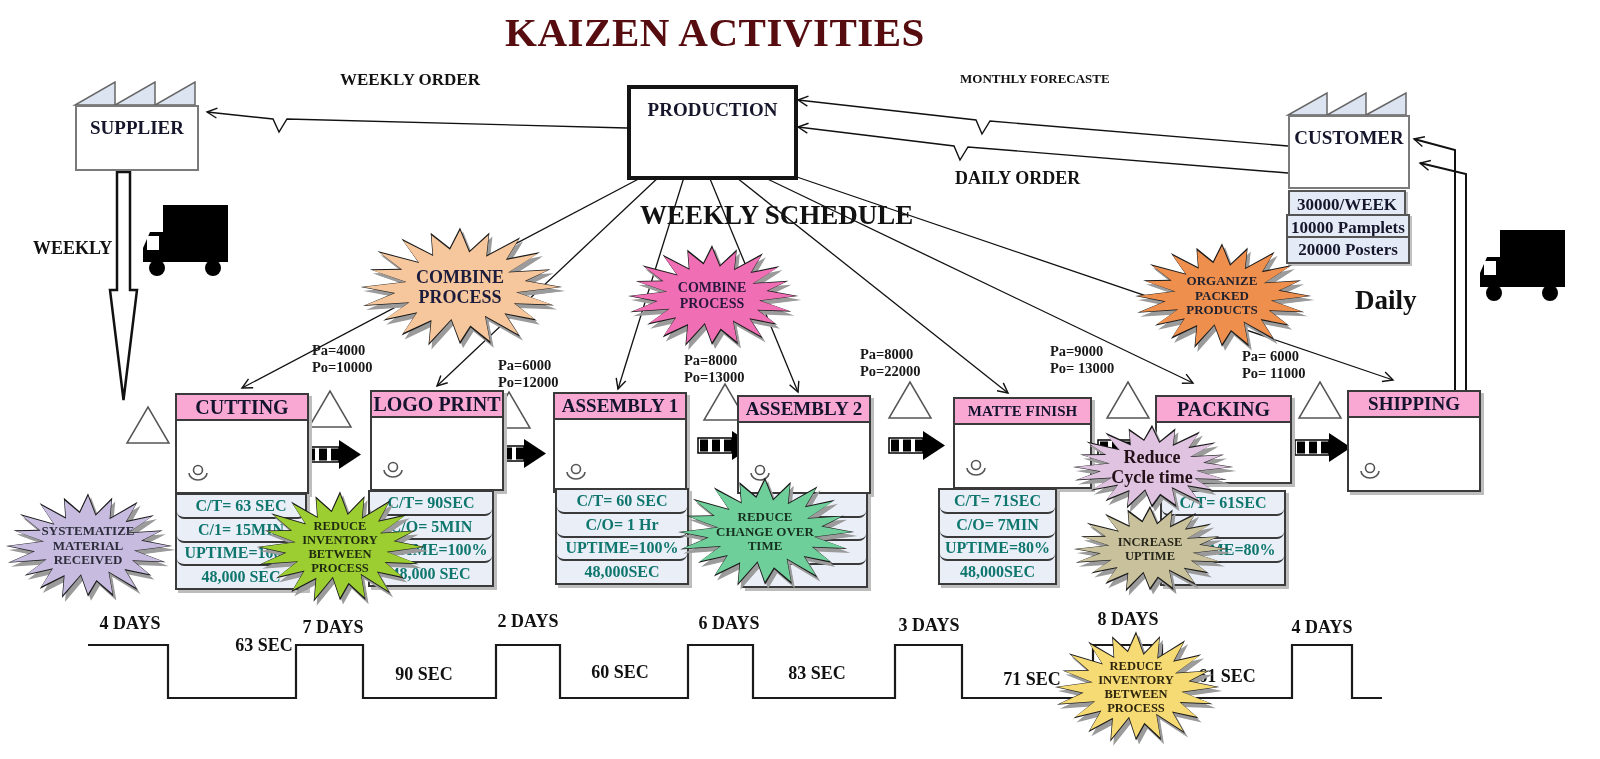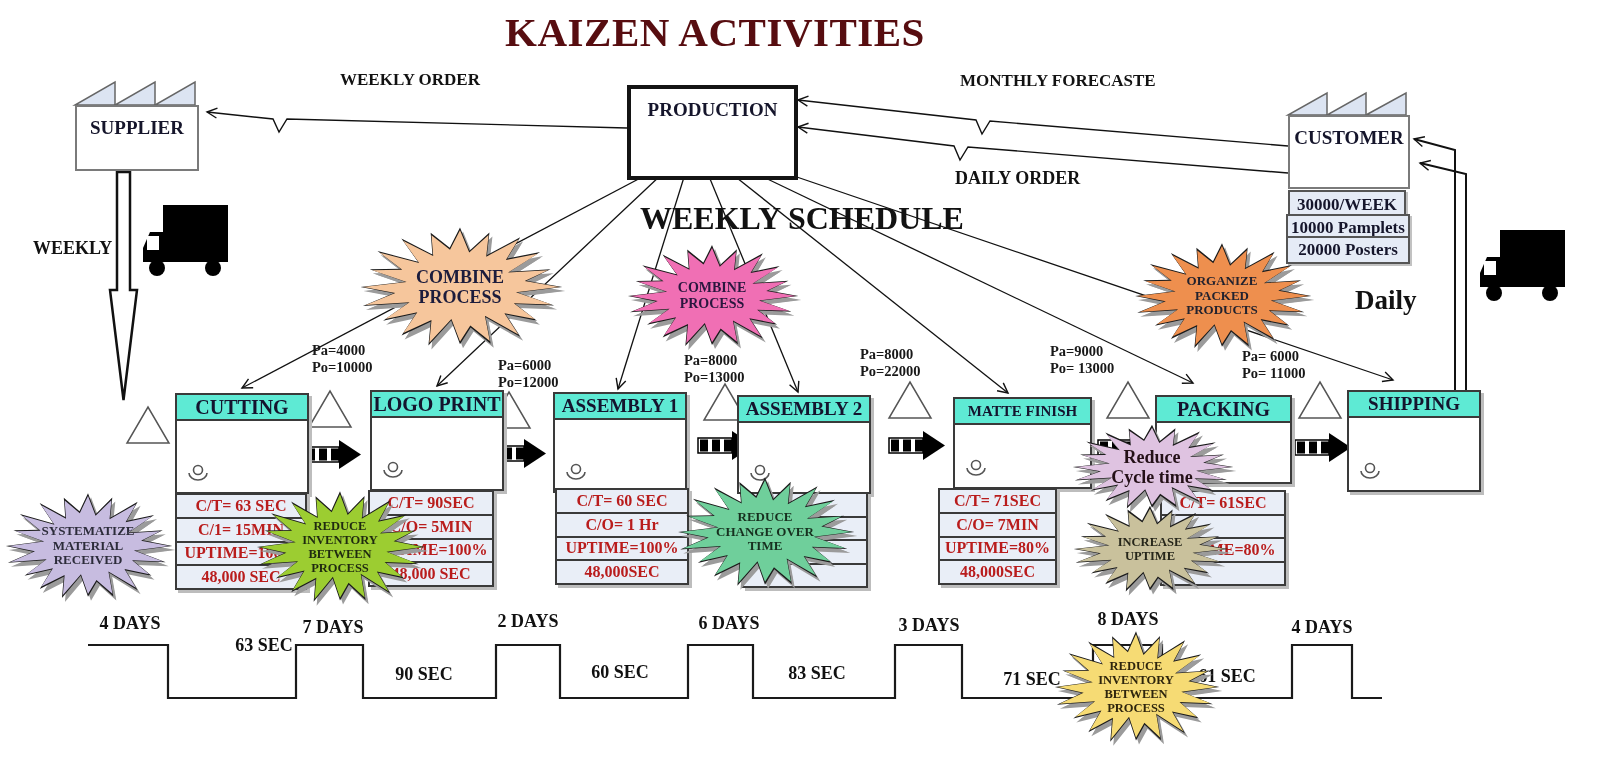--- a/index.html
+++ b/index.html
@@ -165,7 +165,7 @@
   </div>
 
   <div class="lbl" style="left:340px;top:70px;font-size:17px;">WEEKLY ORDER</div>
-  <div class="lbl" style="left:960px;top:71px;font-size:17px;">MONTHLY FORECASTE</div>
+  <div class="lbl" style="left:960px;top:71px;font-size:13px;">MONTHLY FORECASTE</div>
   <div class="lbl" style="left:955px;top:168px;font-size:18px;">DAILY ORDER</div>
   <div class="lbl" style="left:640px;top:200px;font-size:32px;">WEEKLY SCHEDULE</div>
   <div class="lbl" style="left:33px;top:238px;font-size:18px;">WEEKLY</div>

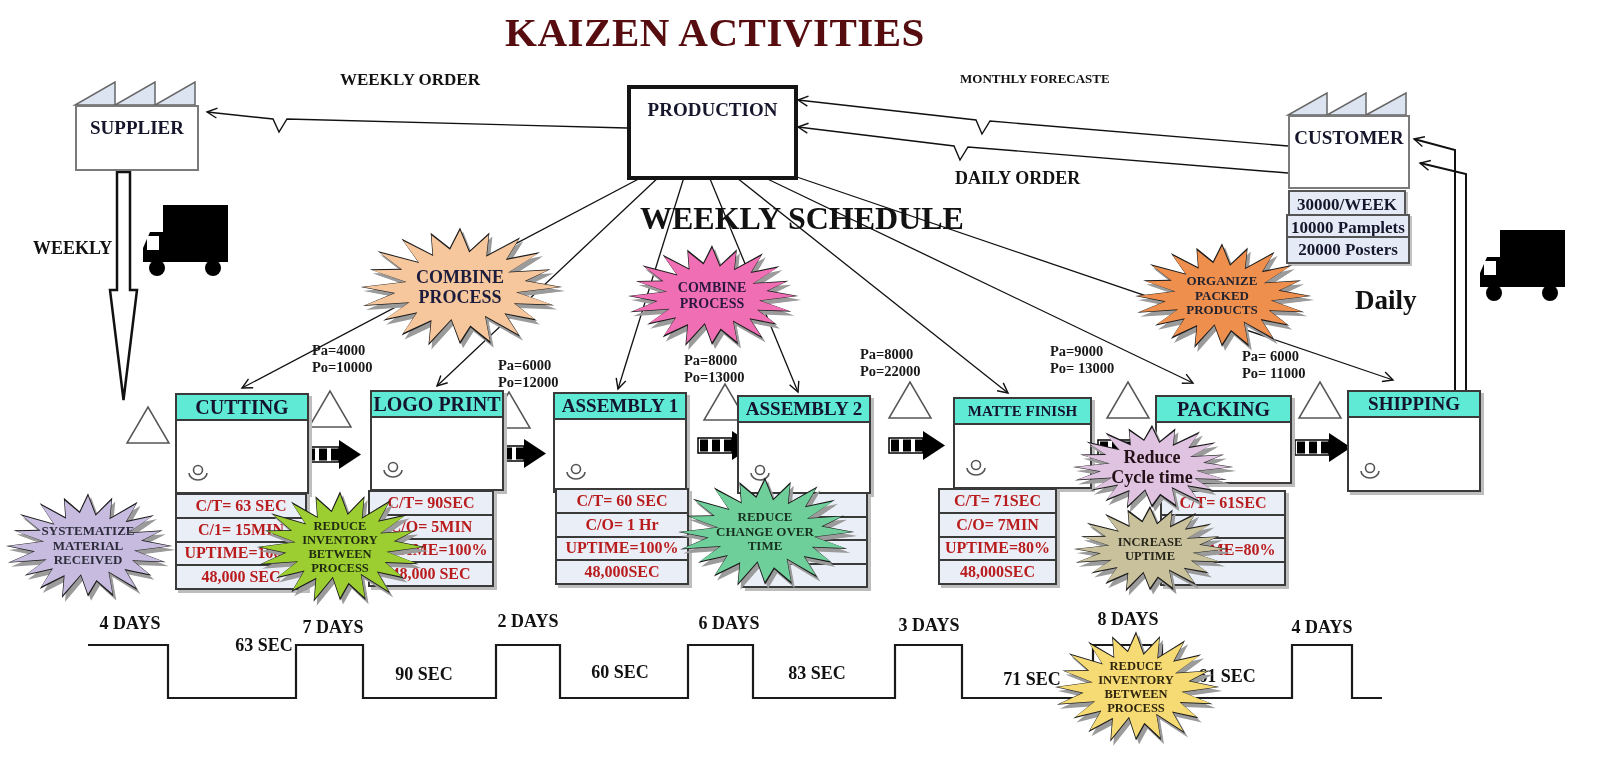--- a/index.html
+++ b/index.html
@@ -167,7 +167,7 @@
   <div class="lbl" style="left:340px;top:70px;font-size:17px;">WEEKLY ORDER</div>
   <div class="lbl" style="left:960px;top:71px;font-size:13px;">MONTHLY FORECASTE</div>
   <div class="lbl" style="left:955px;top:168px;font-size:18px;">DAILY ORDER</div>
-  <div class="lbl" style="left:640px;top:200px;font-size:32px;">WEEKLY SCHEDULE</div>
+  <div class="lbl" style="left:640px;top:200px;font-size:27px;">WEEKLY SCHEDULE</div>
   <div class="lbl" style="left:33px;top:238px;font-size:18px;">WEEKLY</div>
   <div class="lbl" style="left:1355px;top:285px;font-size:27px;">Daily</div>
 

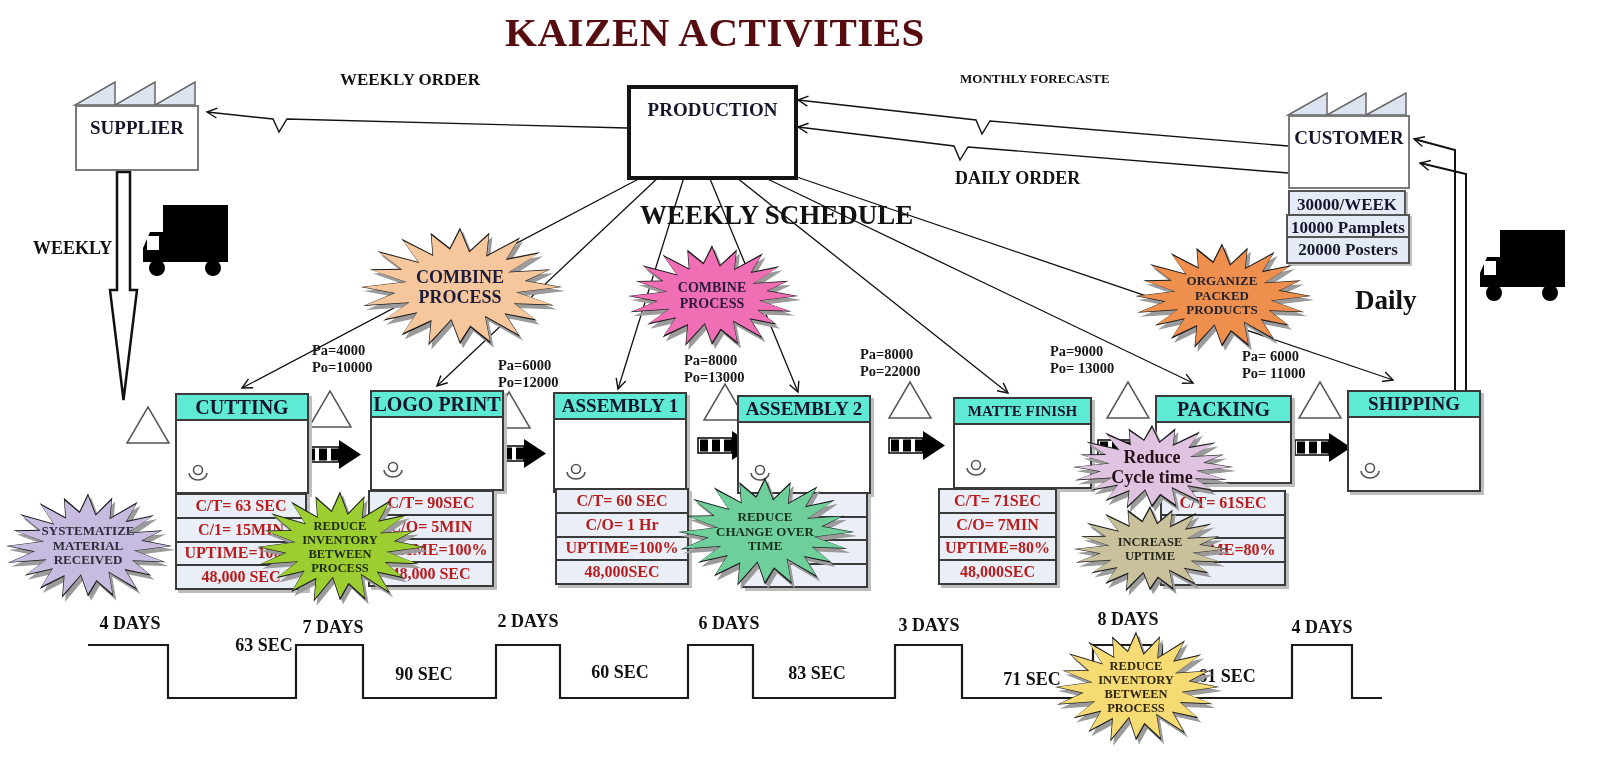--- a/index.html
+++ b/index.html
@@ -19,7 +19,7 @@
              font-weight:bold;font-size:17px;color:#15152b;box-shadow:2px 2px 0 #c2c2c2;}
   .proc{position:absolute;border:2px solid #3a3a3a;background:#fff;z-index:2;
         box-shadow:3px 3px 0 #bdbdbd;display:flex;flex-direction:column;}
-  .proc-header{background:#5eead4;border-bottom:2px solid #3a3a3a;flex:0 0 24px;
+  .proc-header{background:#f9a8d4;border-bottom:2px solid #3a3a3a;flex:0 0 24px;
         display:flex;align-items:center;justify-content:center;font-weight:bold;color:#14142e;}
   .proc-body{flex:1;position:relative;}
   .operator{position:absolute;left:8px;bottom:4px;}

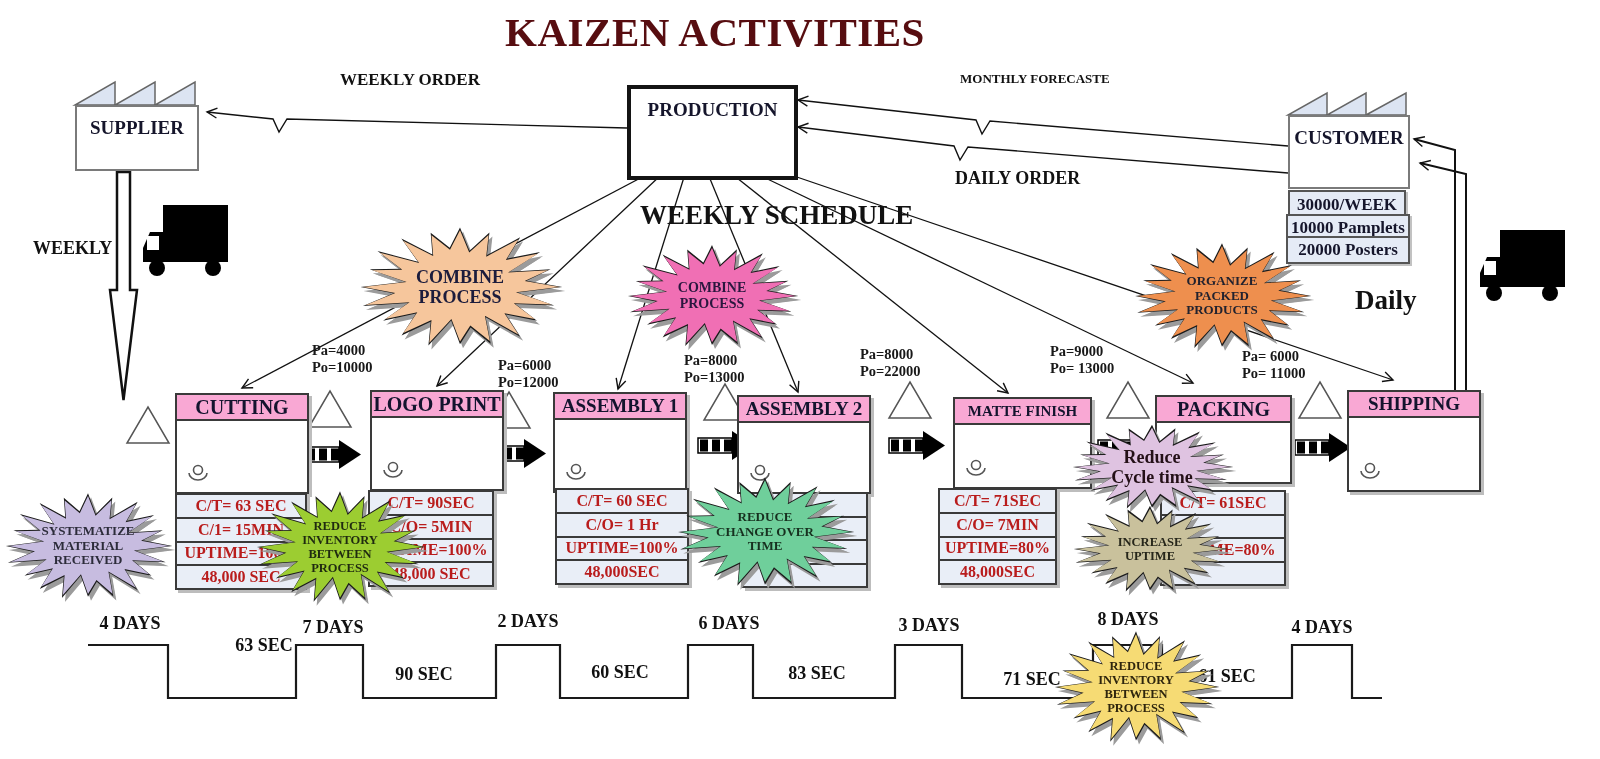--- a/index.html
+++ b/index.html
@@ -26,7 +26,7 @@
   .databox{position:absolute;background:#E9EEF7;border:2px solid #3a3a3a;z-index:2;
         box-shadow:3px 3px 0 #bdbdbd;display:flex;flex-direction:column;}
   .db-row{flex:1;border-bottom:2px solid #3a3a3a;display:flex;align-items:center;
-        justify-content:center;font-weight:bold;font-size:16px;color:#b91c1c;overflow:hidden;}
+        justify-content:center;font-weight:bold;font-size:16px;color:#0f766e;overflow:hidden;border-radius:7px;}
   .db-row:last-child{border-bottom:none;}
   .burst{position:absolute;z-index:5;filter:drop-shadow(3px 4px 0 #9b9b9b);}
   .burst-fill{position:absolute;display:flex;flex-direction:column;align-items:center;

